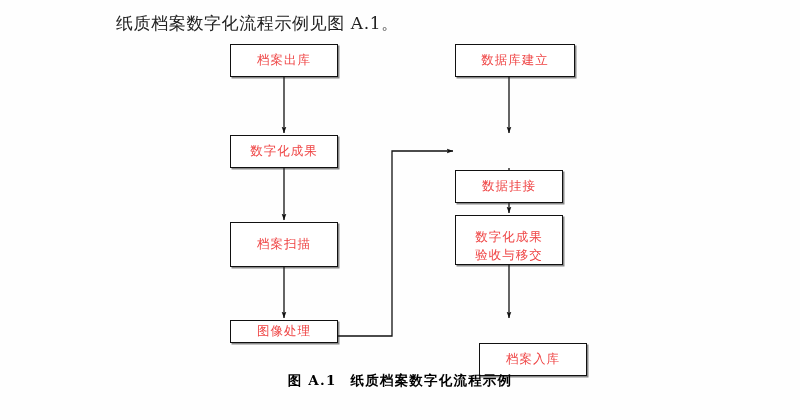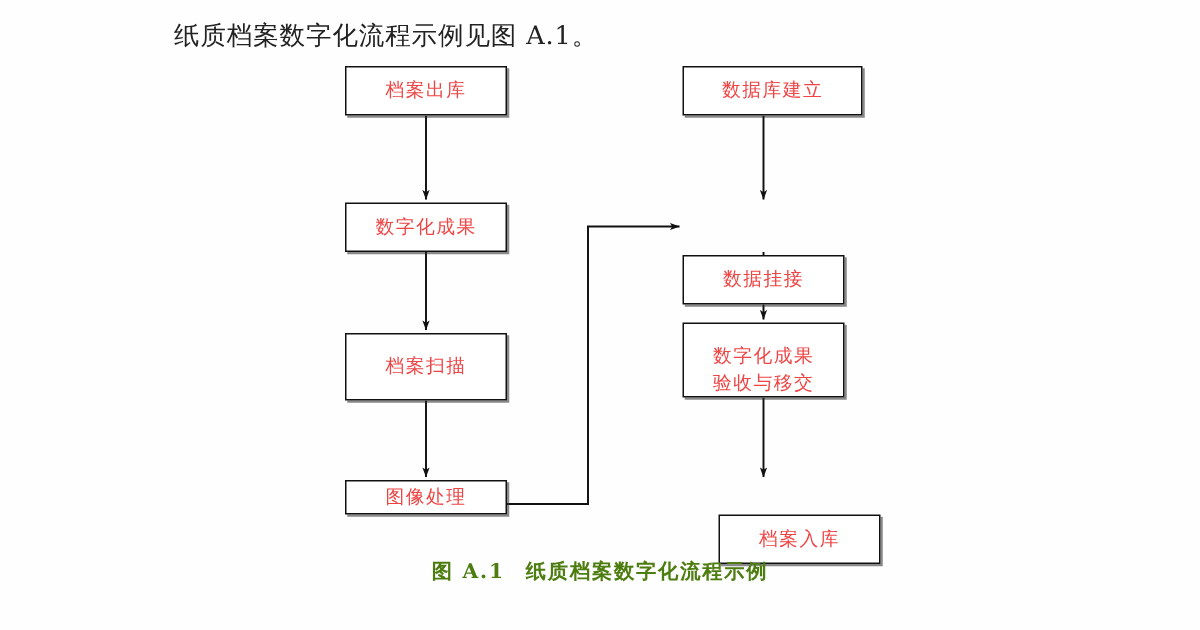--- a/index.html
+++ b/index.html
@@ -75,7 +75,7 @@
     font-size: 13.5px;
     font-weight: bold;
     letter-spacing: 1.2px;
-    color: #4d7c0f;
+    color: #000000;
     font-family: "DejaVu Serif", "Liberation Serif", serif;
   }
   .caption .cap-gap { display: inline-block; width: 14px; }

